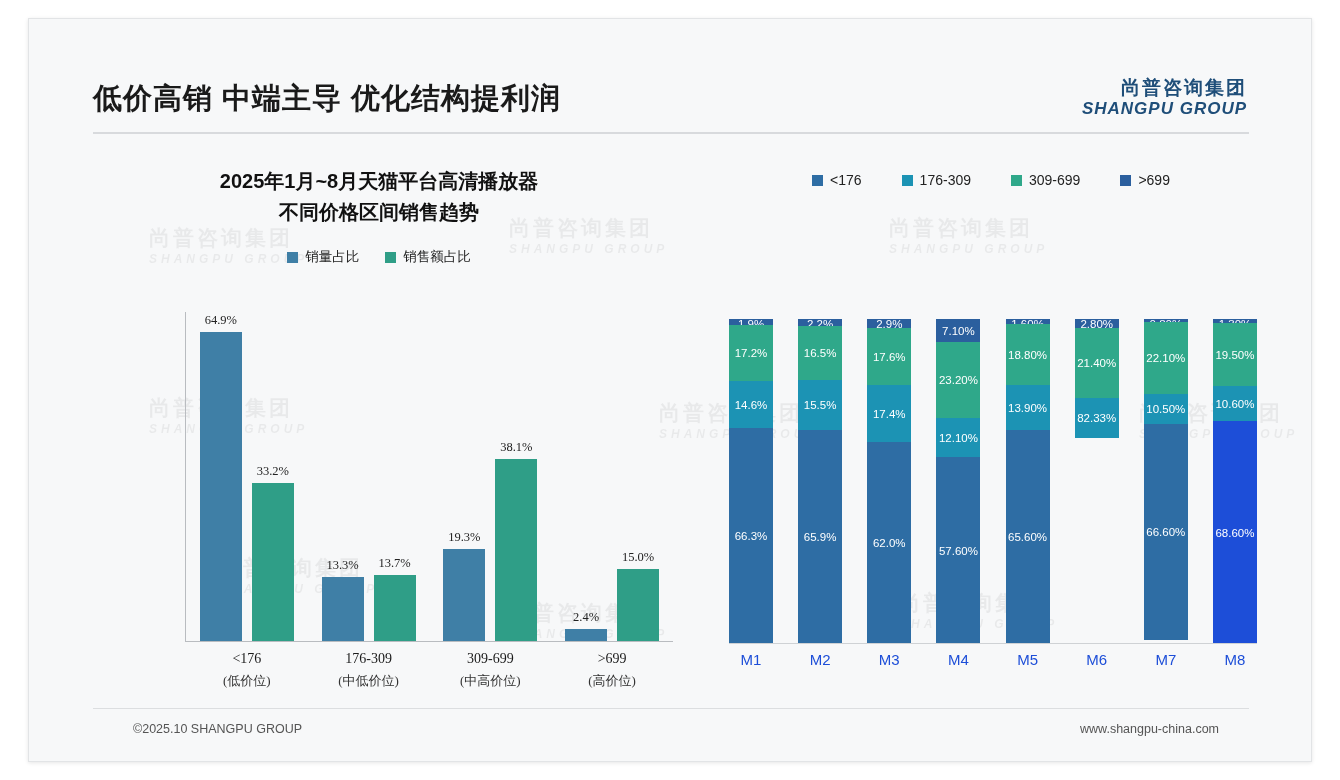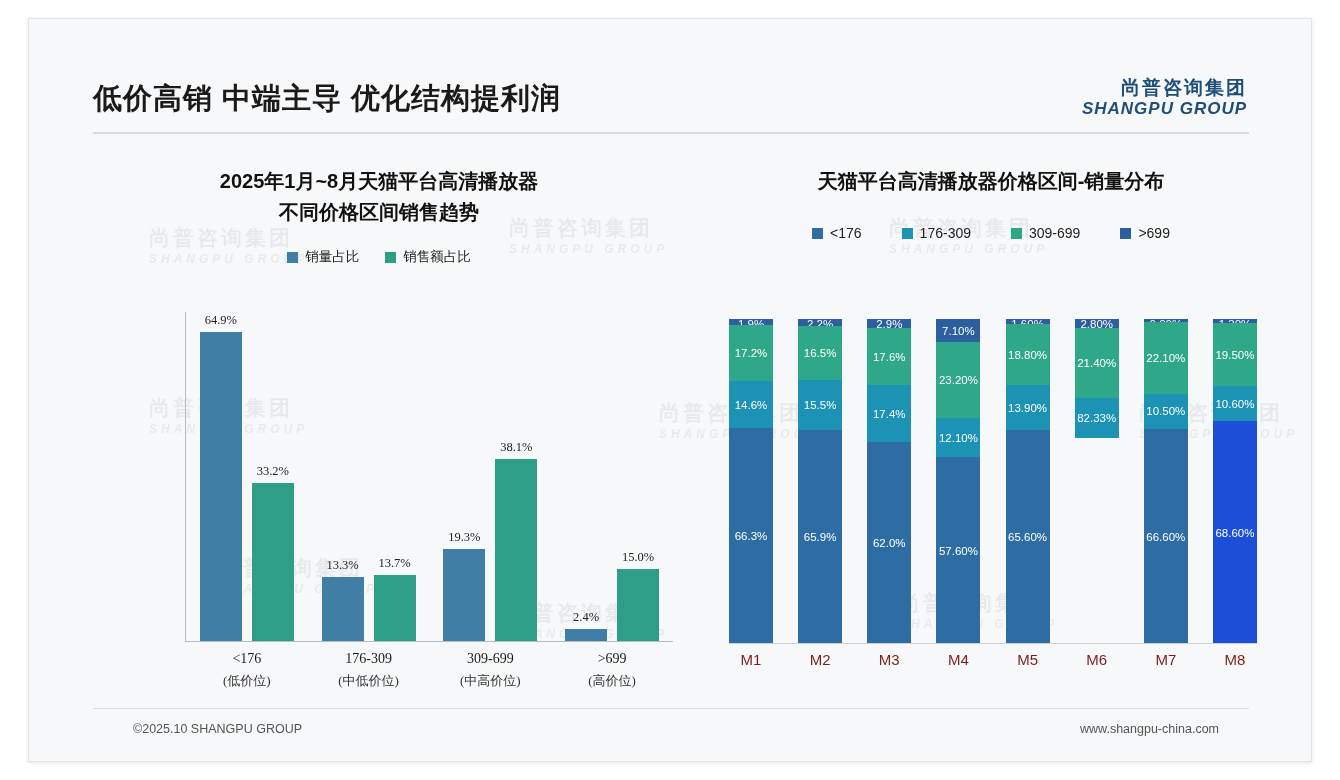--- a/index.html
+++ b/index.html
@@ -275,7 +275,6 @@
   </div>
 
   <div class="panel panel-right">
-    <div class="chart-title">天猫平台高清播放器价格区间-销量分布</div>
     <div class="legend legend-right">
       <div class="legend-item">
         <span class="legend-swatch" style="background:#2e6da4"></span>

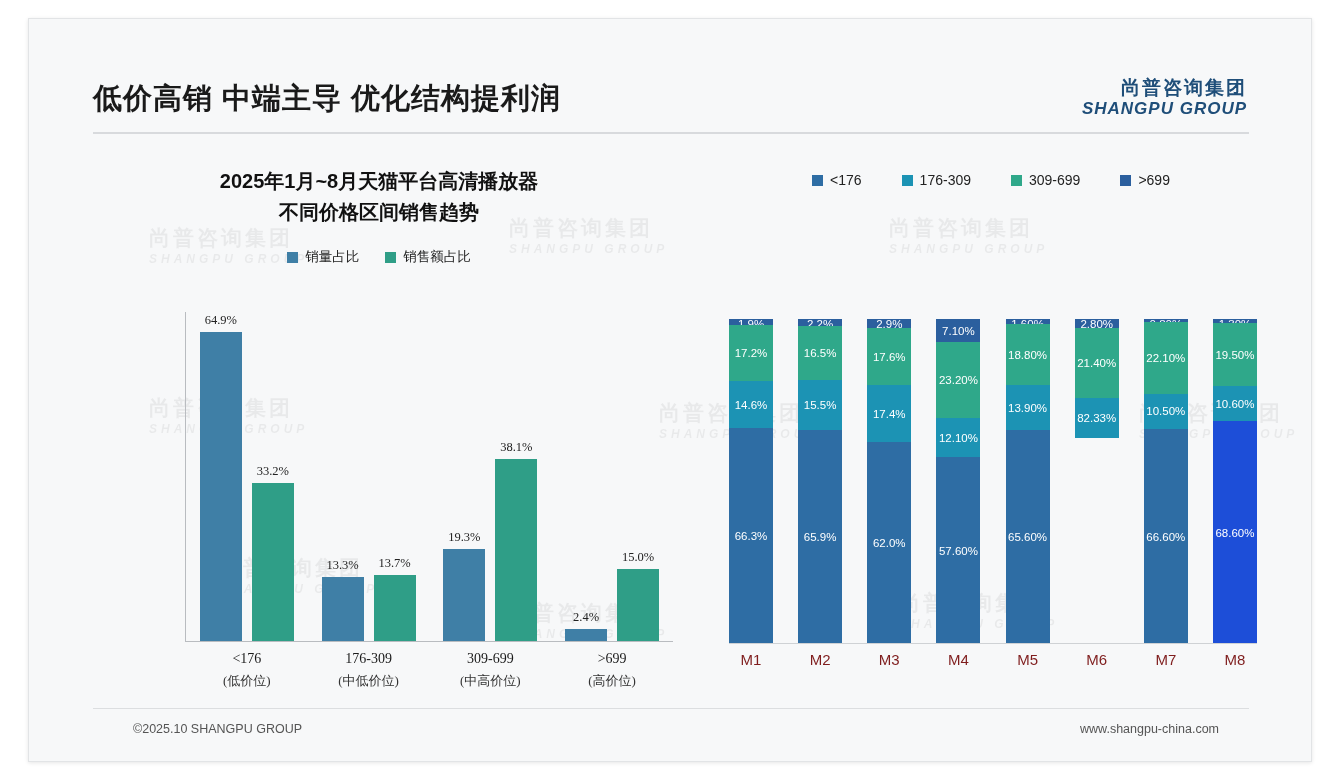--- a/index.html
+++ b/index.html
@@ -391,7 +391,7 @@
           <div class="seg" style="height:72px;background:#2fa88a">
               <span>22.10%</span>
             </div>
-          <div class="seg" style="height:36px;background:#1c93b4">
+          <div class="seg" style="height:30px;background:#1c93b4">
               <span>10.50%</span>
             </div>
           <div class="seg" style="height:216px;background:#2e6da4">

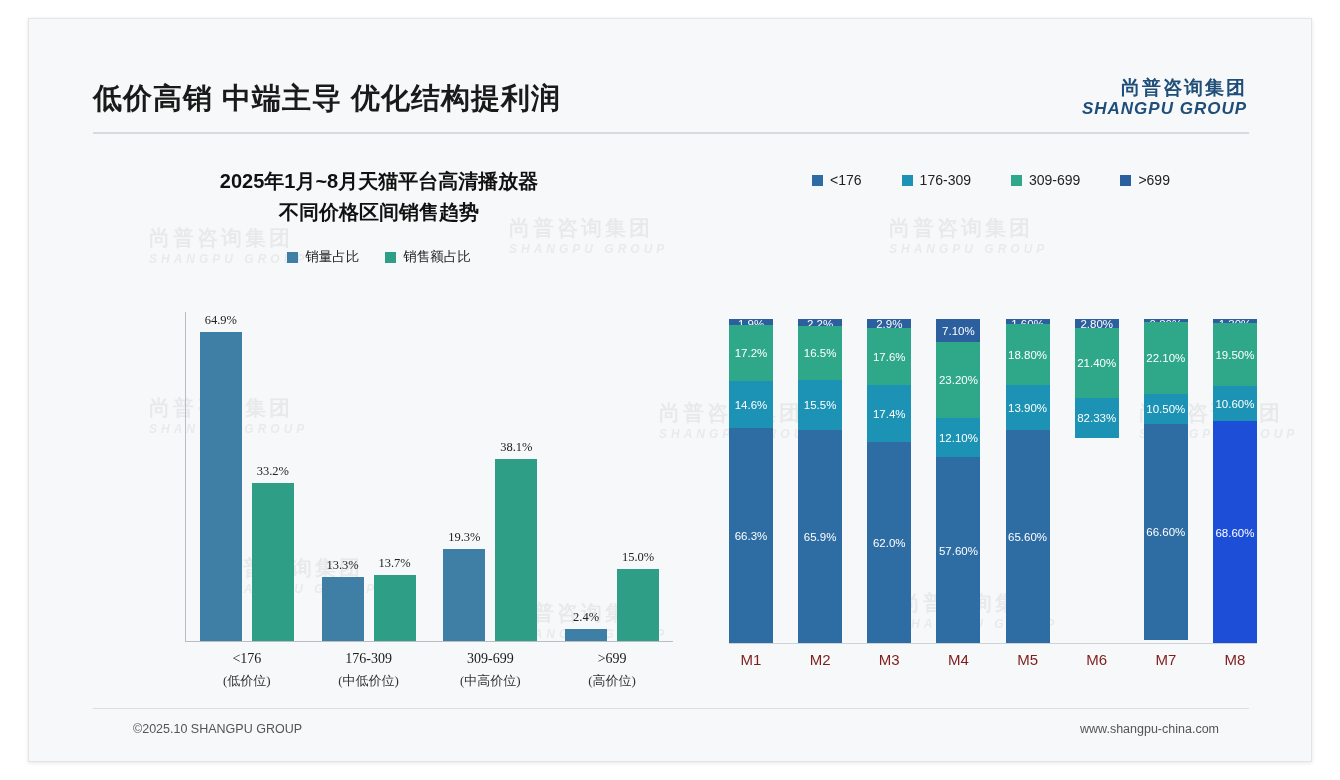--- a/index.html
+++ b/index.html
@@ -123,7 +123,7 @@
     position:absolute;left:0;right:0;top:332px;
     display:flex;justify-content:space-between;
   }
-  .sxlabel{width:44px;text-align:center;font-size:15px;color:#7f1d1d;}
+  .sxlabel{width:44px;text-align:center;font-size:15px;color:#1d4ed8;}
   
   .footer-rule{
     position:absolute;left:64px;bottom:52px;width:1156px;height:1px;background:#dcdee0;

